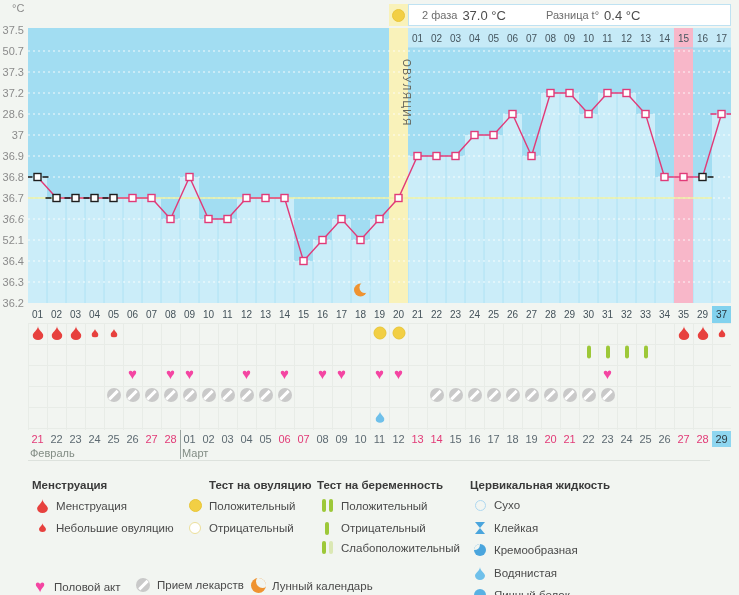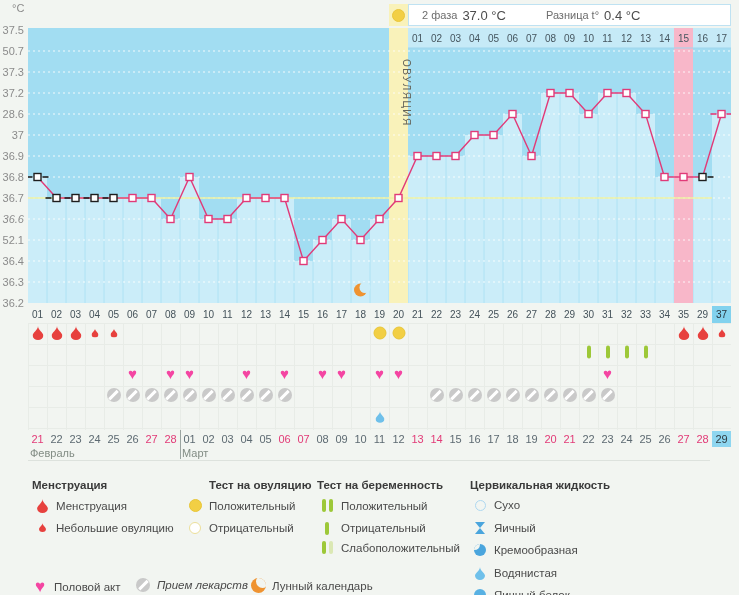--- a/index.html
+++ b/index.html
@@ -554,7 +554,7 @@
         <span class="icw">
           <span class="bowtie"></span>
         </span>
-        <span>Яичный</span>
+        <span>Клейкая</span>
       </div>
       <div class="lgitem" style="left: 470px; top: 544px;">
         <span class="icw">

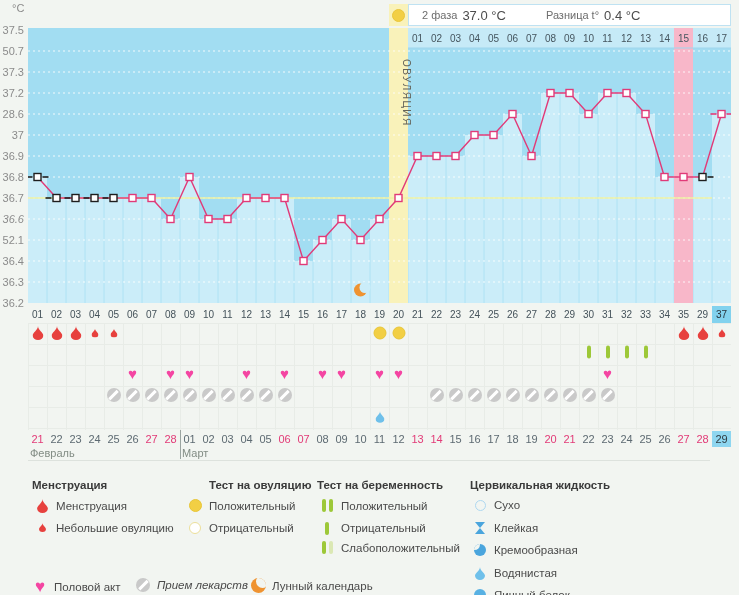--- a/index.html
+++ b/index.html
@@ -582,7 +582,7 @@
         </span>
         <span>Половой акт</span>
       </div>
-      <div class="lgitem" style="left: 133px; top: 578px; font-style: italic;">
+      <div class="lgitem" style="left: 133px; top: 578px;">
         <span class="icw">
           <span class="pill"></span>
         </span>

